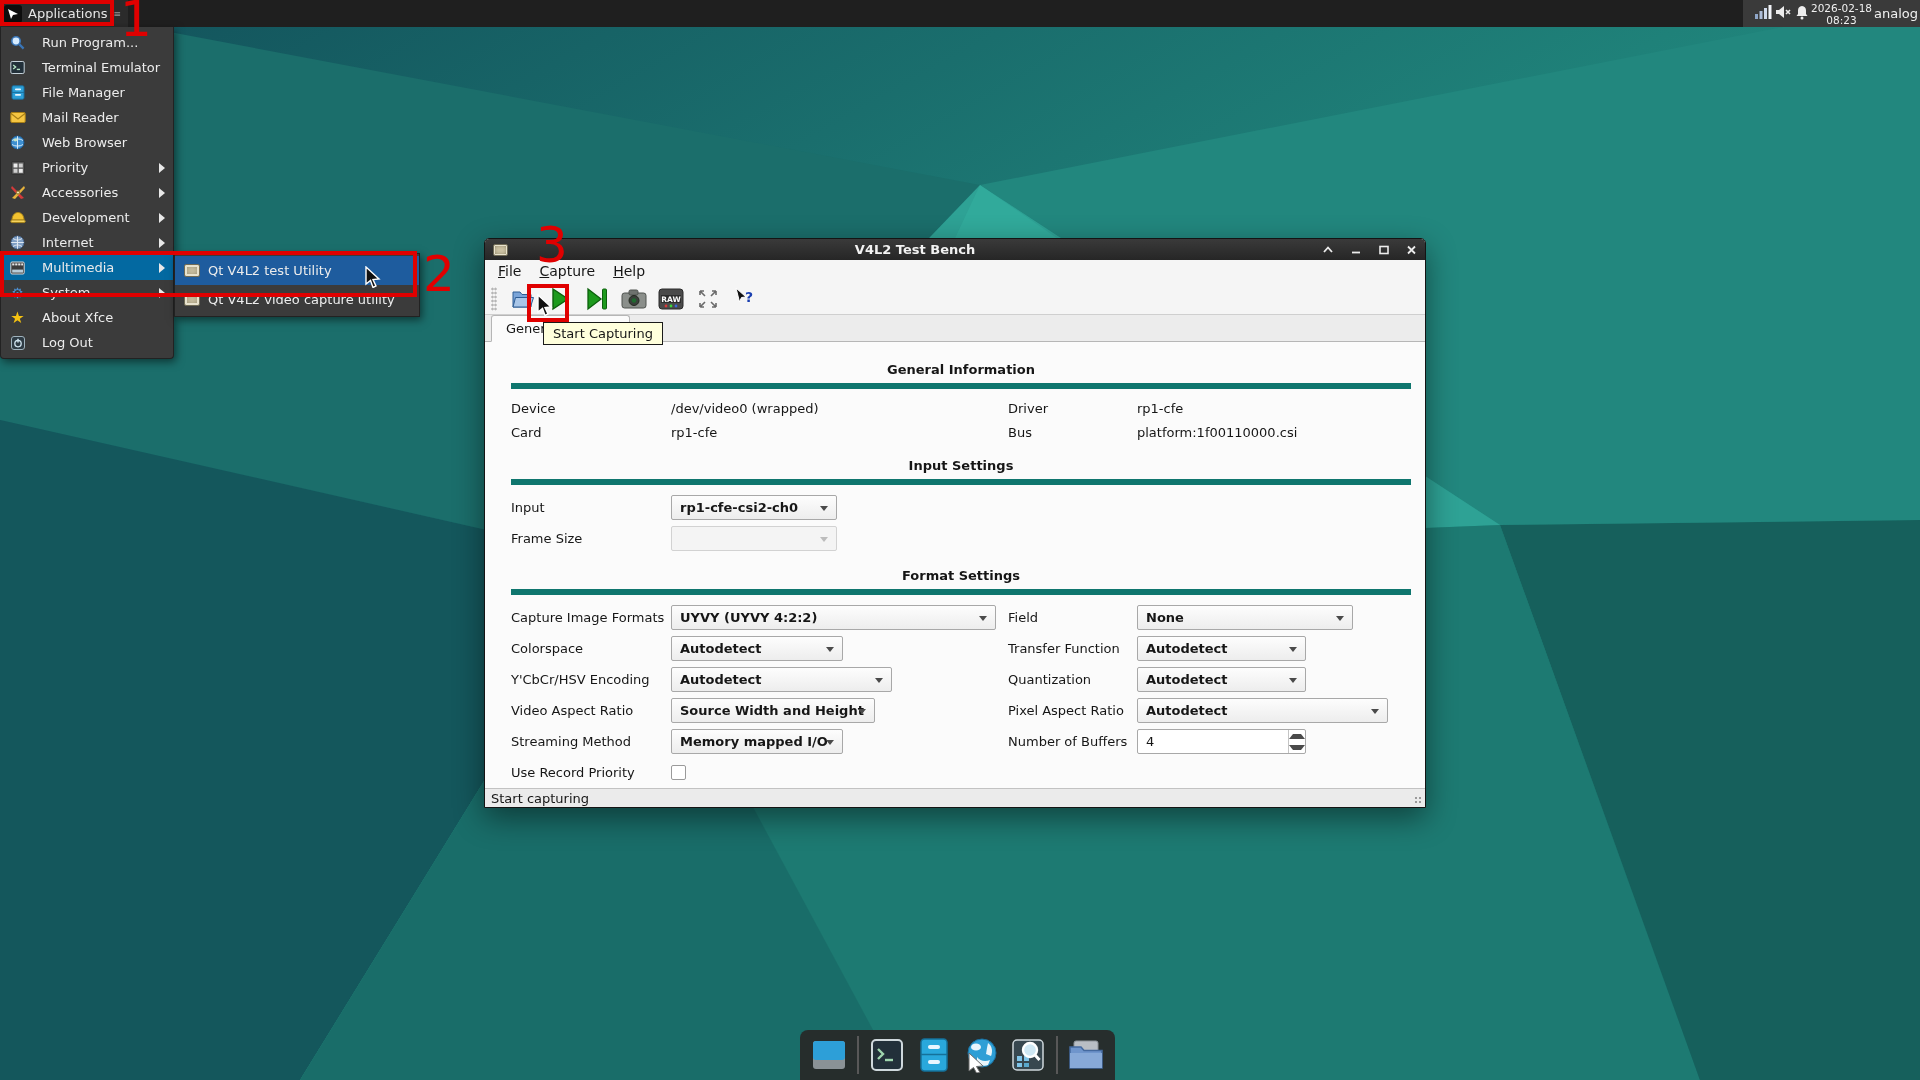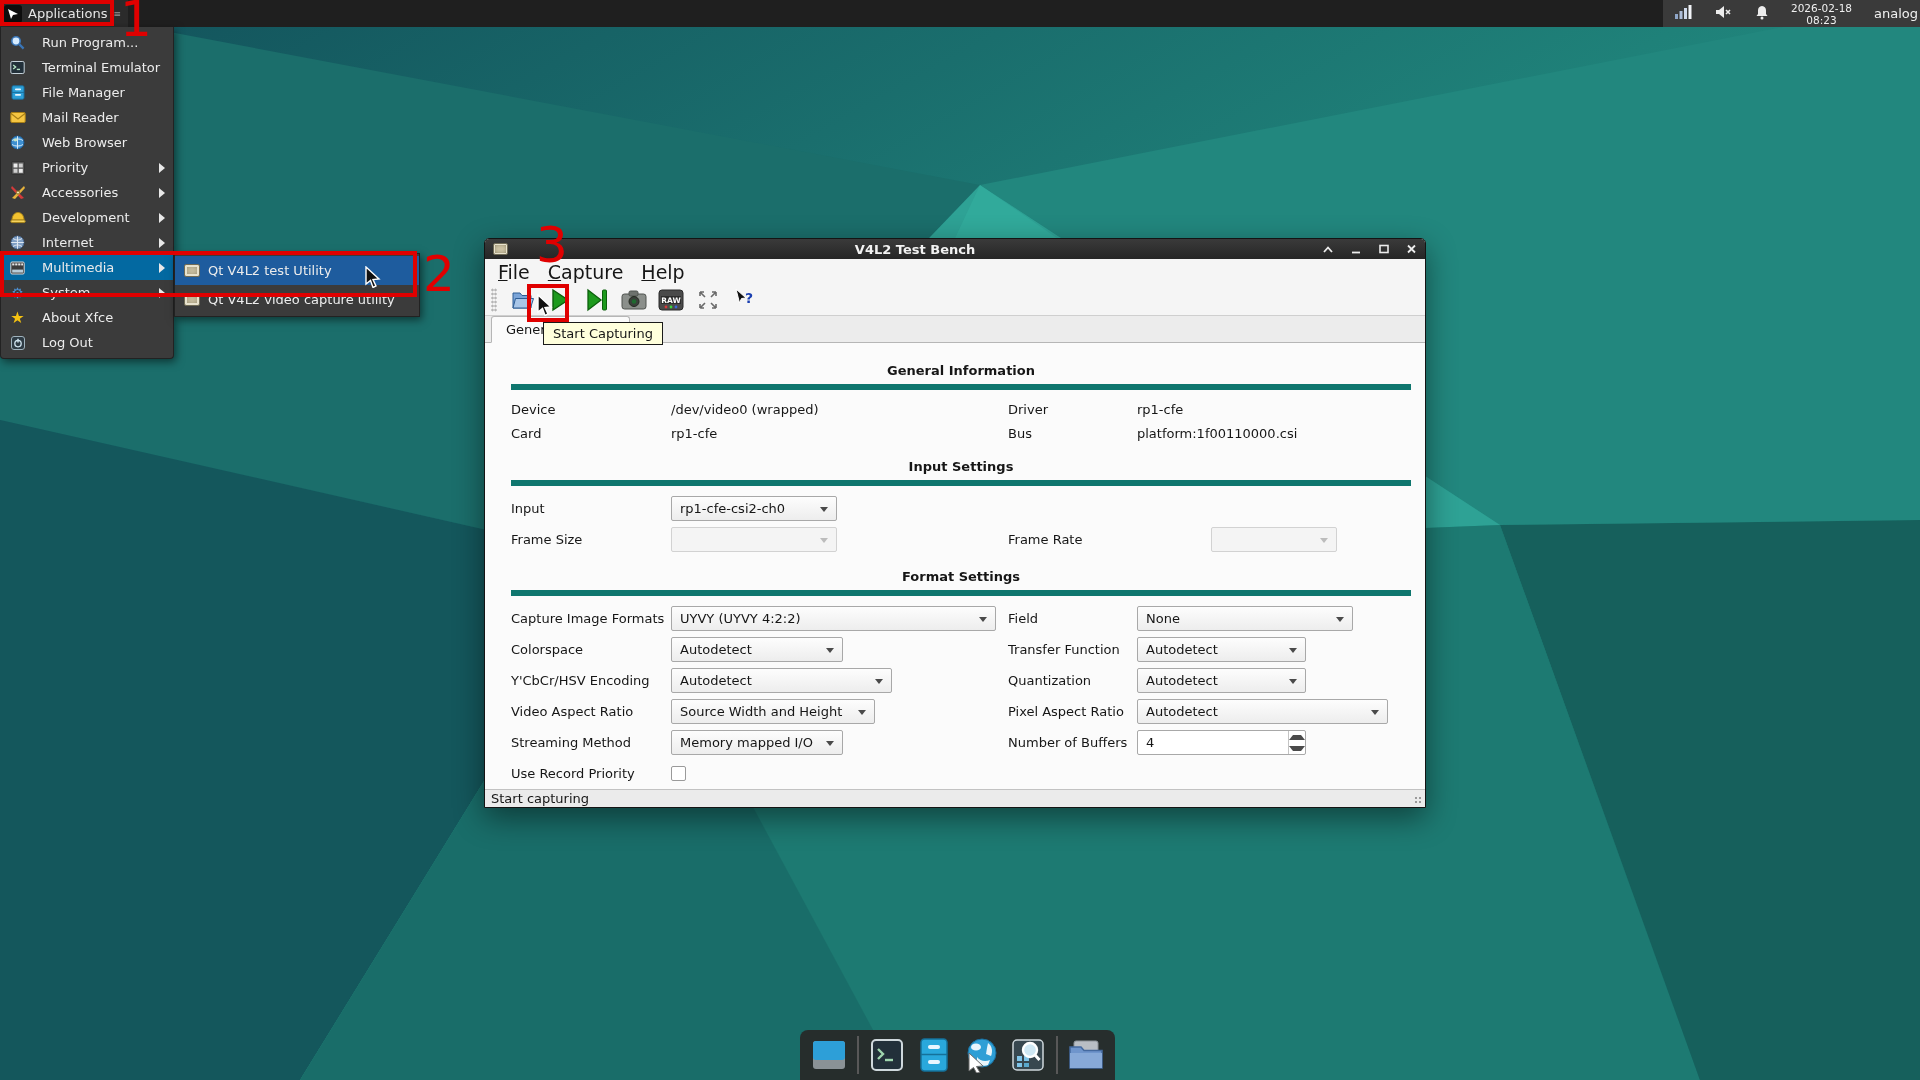--- a/index.html
+++ b/index.html
@@ -19,7 +19,7 @@
     align-items:center; justify-content:center; }
   .apps-caret { color:#9a9a9a; font-size:9px; letter-spacing:-1px; }
   .panel-spacer { flex:1; }
-  .tray { height:27px; background:#3a3a3a; display:flex; align-items:center; gap:22px;
+  .tray { height:27px; background:#3a3a3a; display:flex; align-items:center; gap:2px;
     padding:0 2px 0 12px; }
   .clock { text-align:center; font-size:10.5px; line-height:12px; color:#f0f0f0; }
   .username { font-size:13px; color:#f0f0f0; white-space:nowrap; }

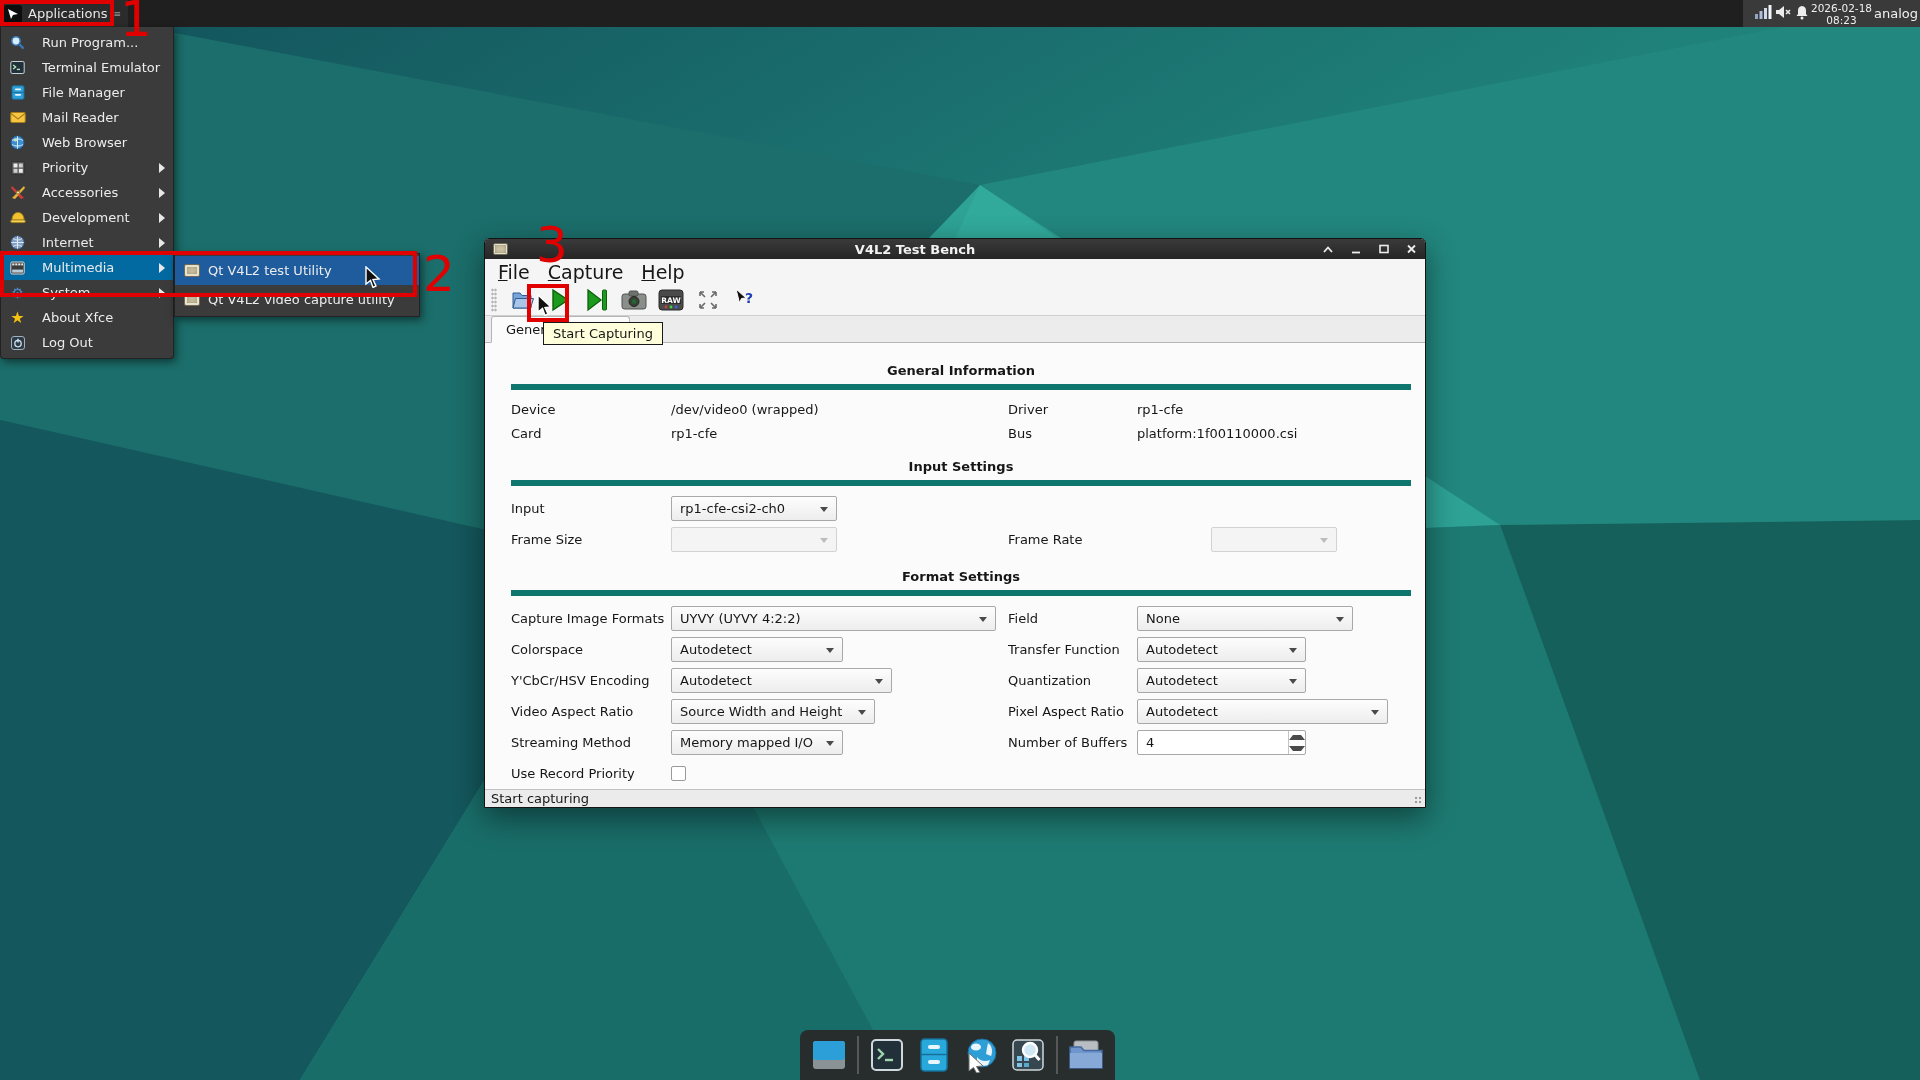--- a/index.html
+++ b/index.html
@@ -57,7 +57,7 @@
   .tb-btns svg { display:block; }
 
   .menubar { height:26px; background:#f5f5f5; display:flex; align-items:center; padding-left:4px;
-    font-size:19px; color:#161616; }
+    font-size:14px; color:#161616; }
   .mb-item { padding:3px 9px; display:inline-block; }
   .mb-item::first-letter { text-decoration:underline; }
 

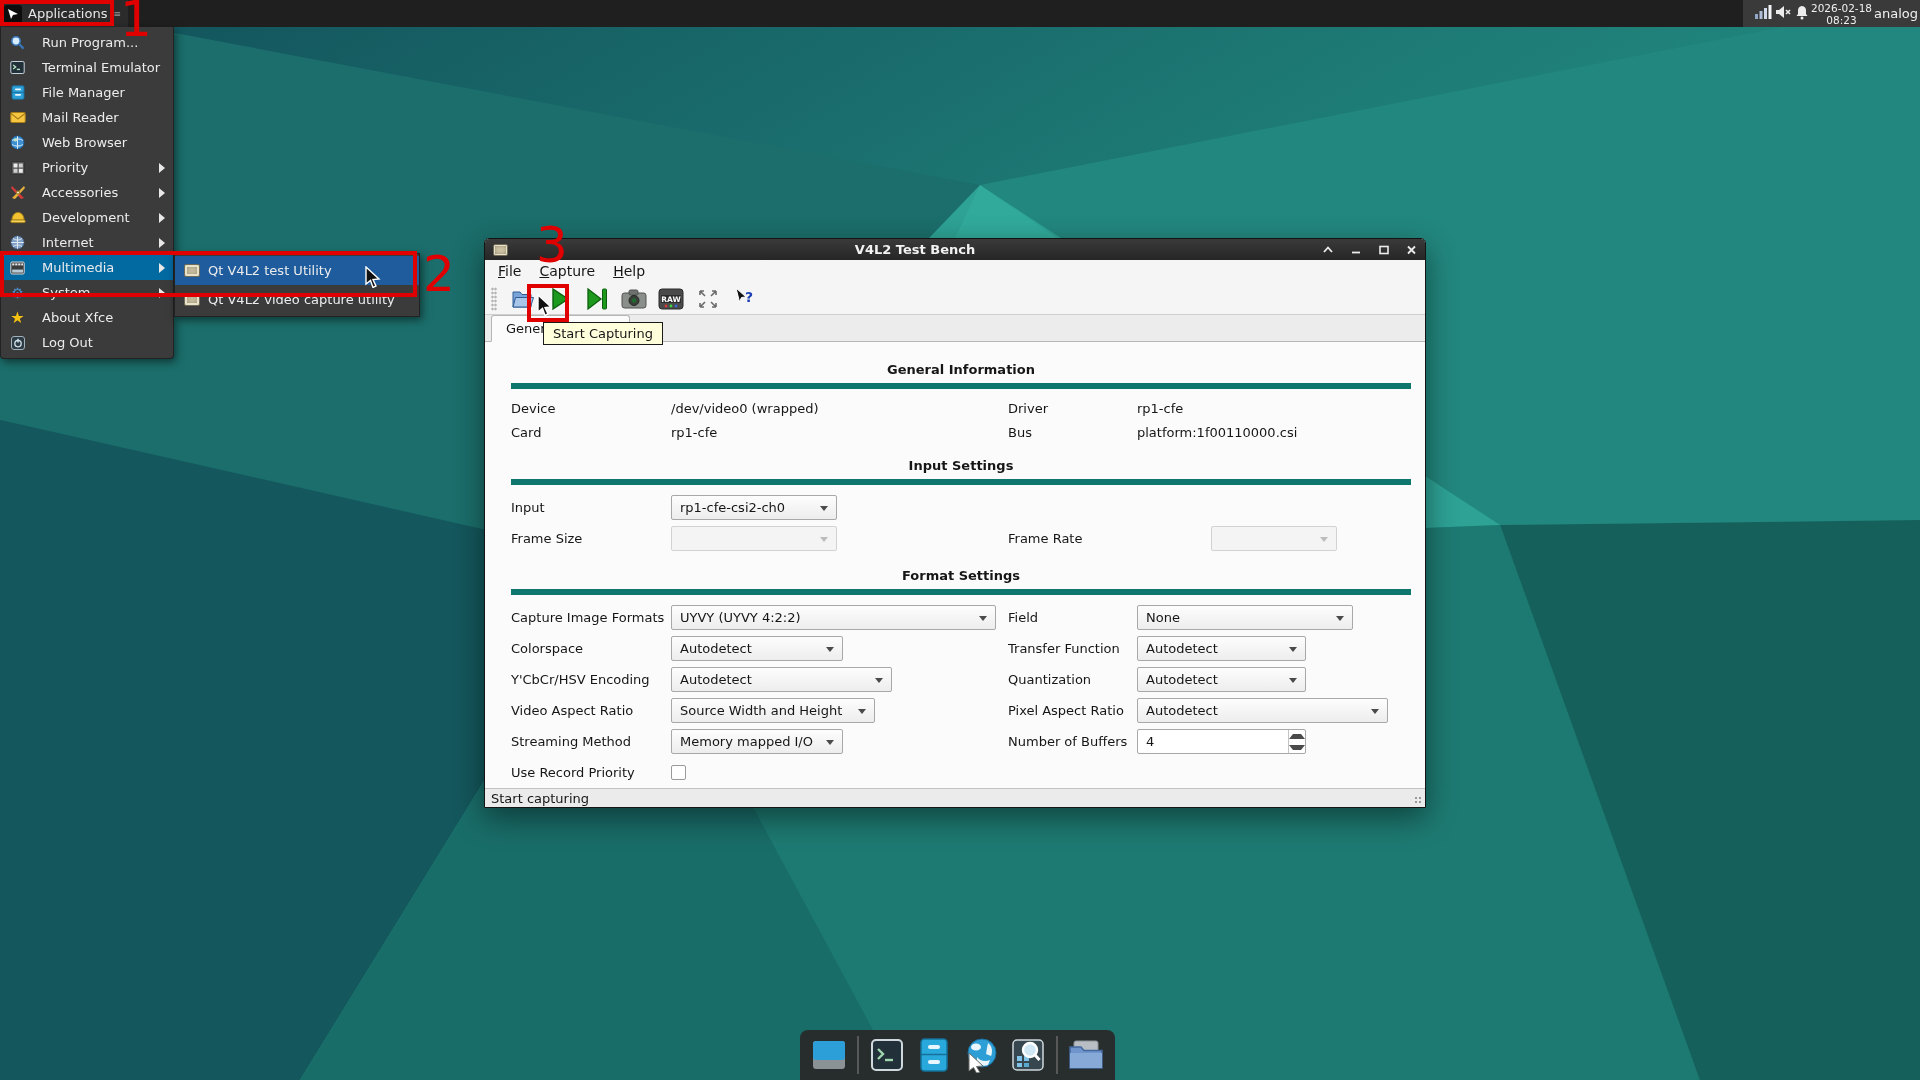--- a/index.html
+++ b/index.html
@@ -83,7 +83,7 @@
   .r-label { width:129px; white-space:nowrap; }
   .dd { height:25px; border:1px solid #a8a8a8; border-radius:2px;
     background:linear-gradient(#fdfdfd,#ededed); display:flex; align-items:center;
-    padding:0 22px 0 8px; position:relative; white-space:nowrap; overflow:hidden; }
+    padding:0 22px 0 8px; position:relative; white-space:nowrap; overflow:hidden;font-weight:bold; }
   .dd::after { content:""; position:absolute; right:8px; top:10px; width:0; height:0;
     border-left:4px solid transparent; border-right:4px solid transparent; border-top:5px solid #4a4a4a; }
   .dd.disabled { background:#f4f4f4; border-color:#d2d2d2; color:#9a9a9a; }

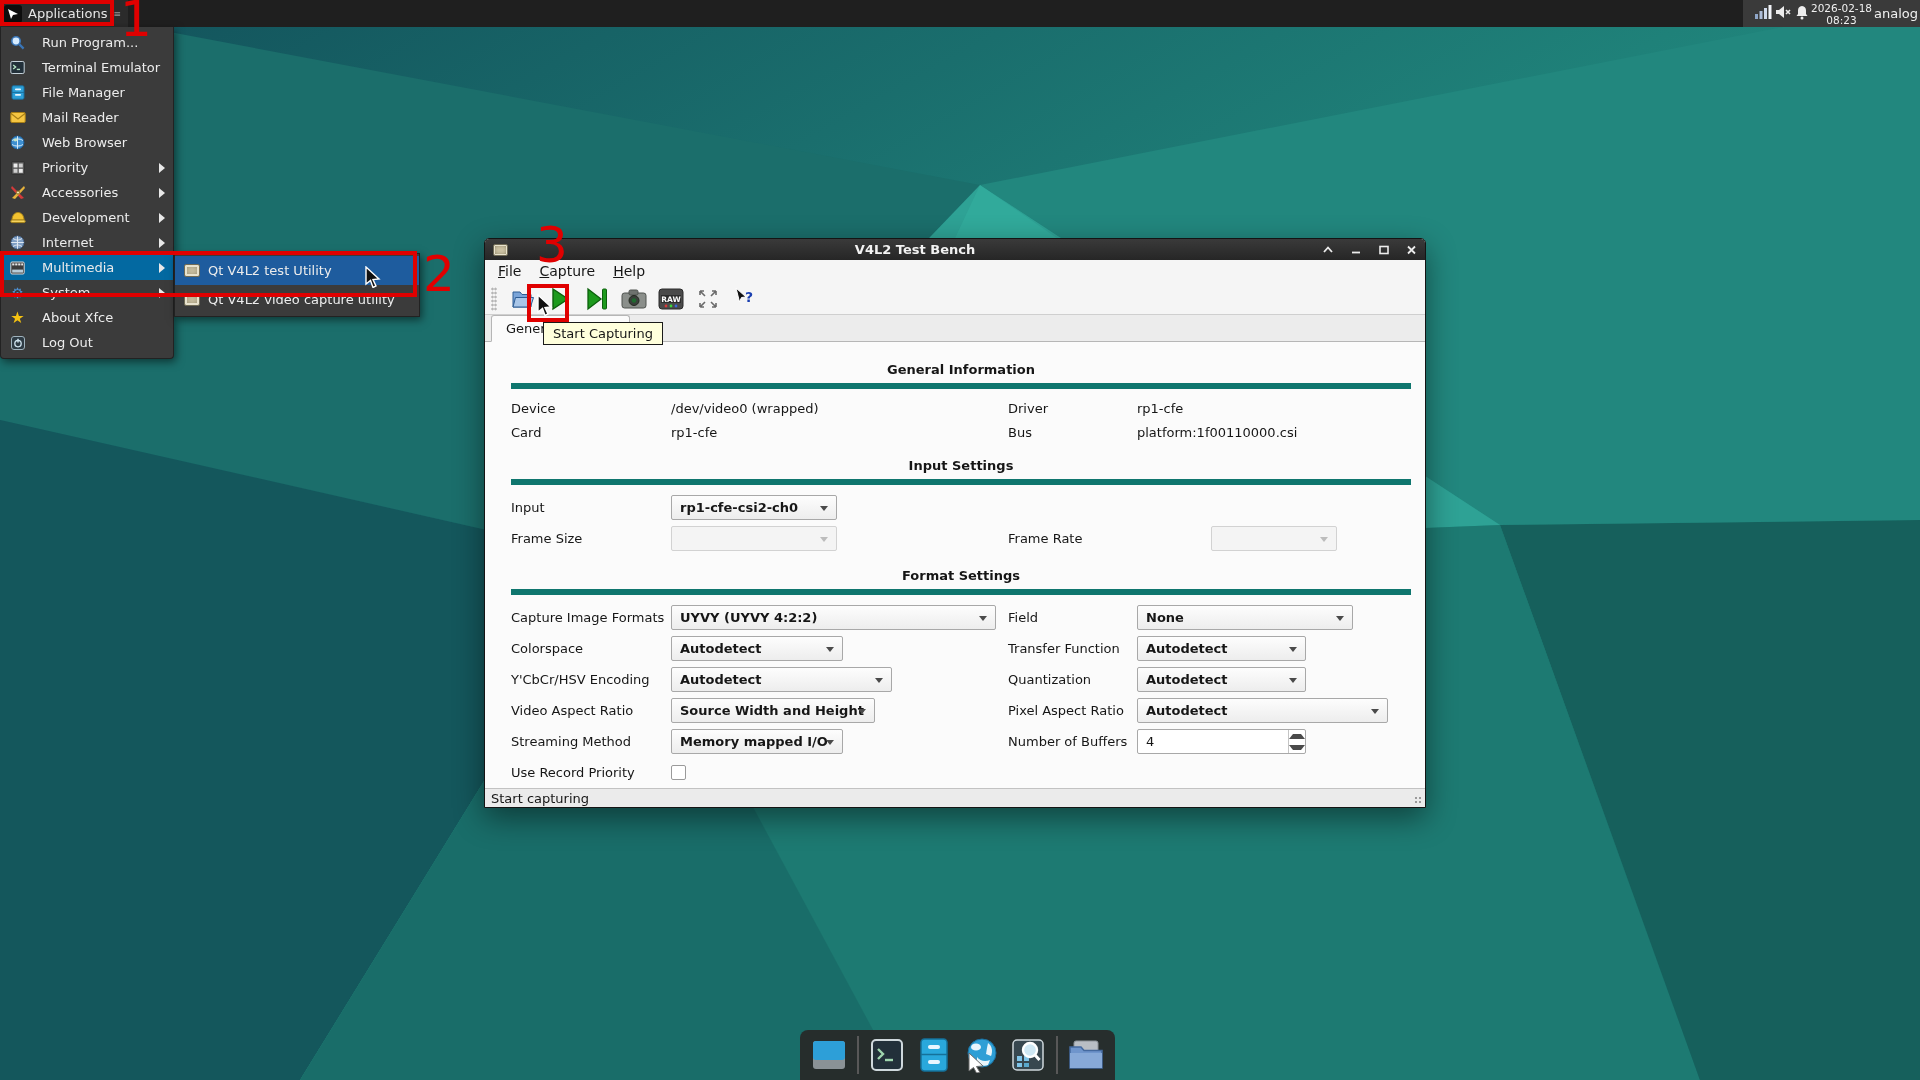--- a/index.html
+++ b/index.html
@@ -445,12 +445,6 @@
       <span class="l-label">Frame Size</span>
       <span class="dd disabled" style="width:166px;">
         <span></span>
-      </span>
-      <span class="rgroup">
-        <span class="r-label" style="width:203px;">Frame Rate</span>
-        <span class="dd disabled" style="width:126px;">
-          <span></span>
-        </span>
       </span>
     </div>
 

